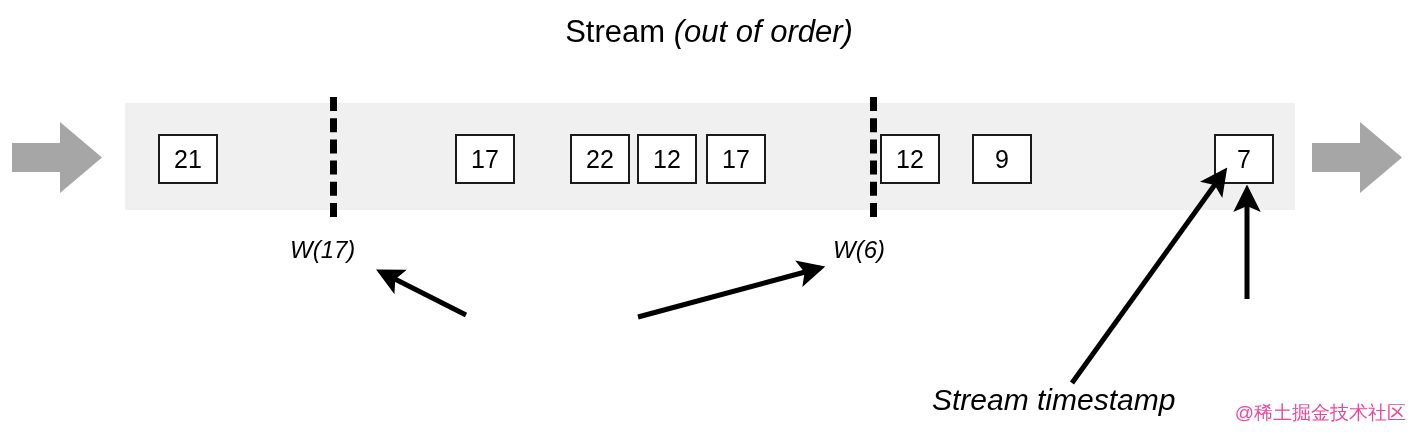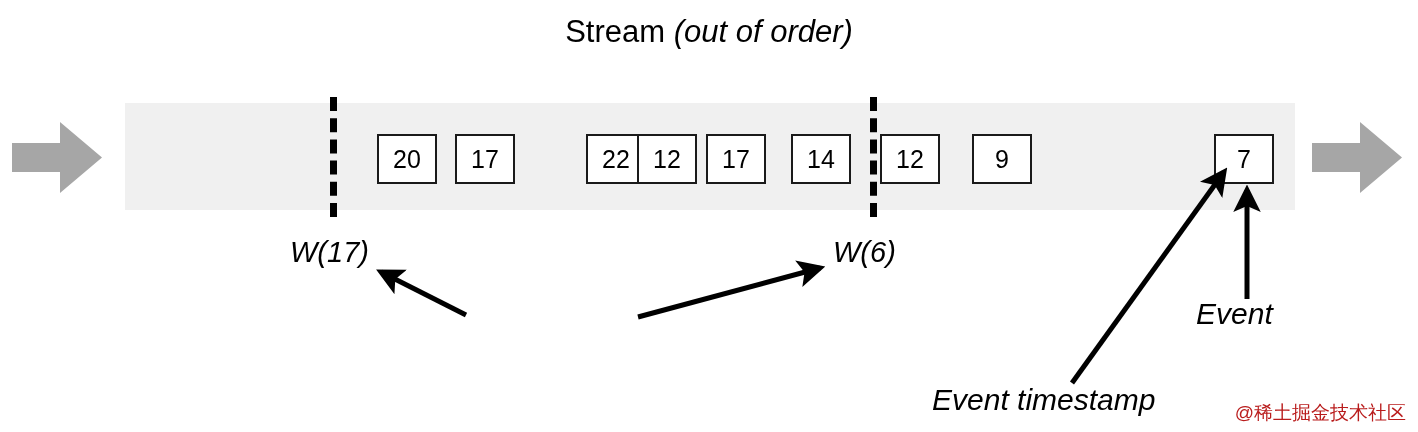--- a/index.html
+++ b/index.html
@@ -123,6 +123,7 @@
     <polygon points="0,23 48,23 48,2 90,37.5 48,73 48,52 0,52" fill="#a6a6a6"></polygon>
   </svg>
 
+  <div class="ev-box" style="left:158px">21</div>
   <div class="ev-box" style="left:377px">20</div>
   <div class="ev-box" style="left:455px">17</div>
   <div class="ev-box" style="left:586px">22</div>

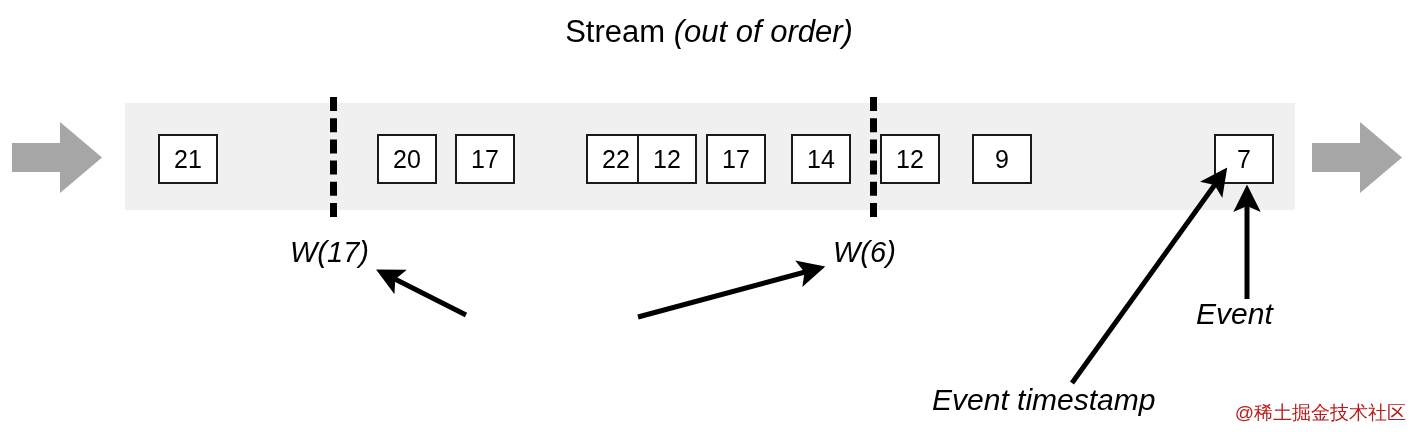--- a/index.html
+++ b/index.html
@@ -124,7 +124,6 @@
   </svg>
 
   <div class="ev-box" style="left:158px">21</div>
-  <div class="ev-box" style="left:377px">20</div>
   <div class="ev-box" style="left:455px">17</div>
   <div class="ev-box" style="left:586px">22</div>
   <div class="ev-box" style="left:637px">12</div>

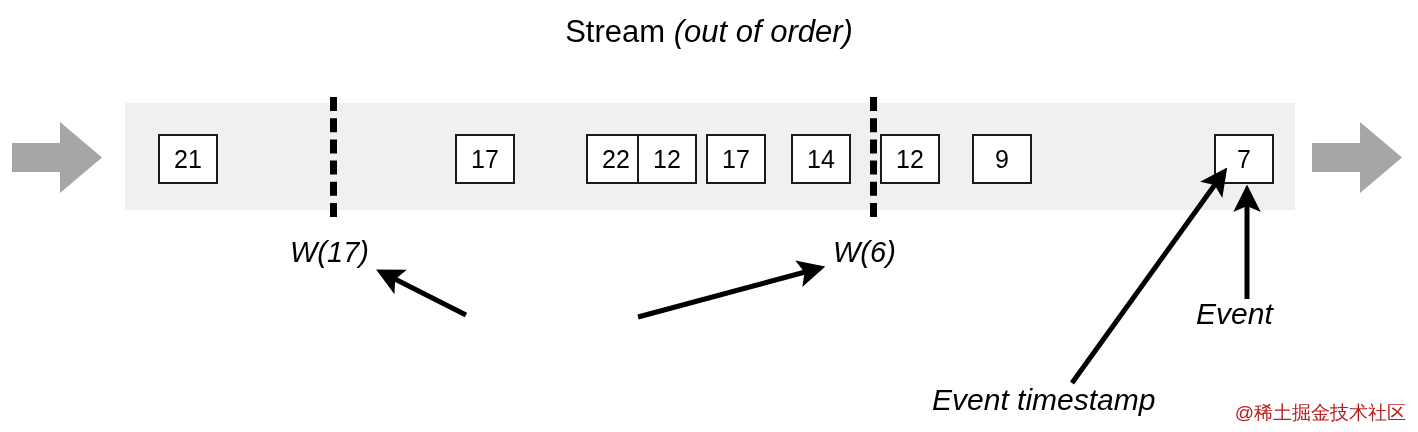--- a/index.html
+++ b/index.html
@@ -125,7 +125,7 @@
 
   <div class="ev-box" style="left:158px">21</div>
   <div class="ev-box" style="left:455px">17</div>
-  <div class="ev-box" style="left:586px">22</div>
+  <div class="ev-box" style="left:570px">22</div>
   <div class="ev-box" style="left:637px">12</div>
   <div class="ev-box" style="left:706px">17</div>
   <div class="ev-box" style="left:791px">14</div>

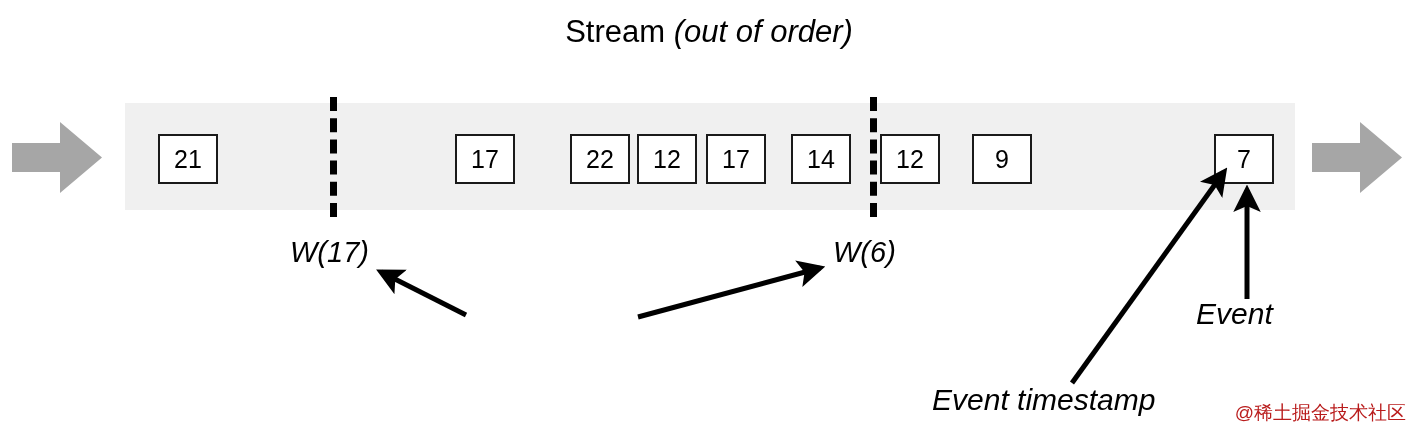--- a/index.html
+++ b/index.html
@@ -128,7 +128,6 @@
   <div class="ev-box" style="left:570px">22</div>
   <div class="ev-box" style="left:637px">12</div>
   <div class="ev-box" style="left:706px">17</div>
-  <div class="ev-box" style="left:791px">14</div>
   <div class="ev-box" style="left:880px">12</div>
   <div class="ev-box" style="left:972px">9</div>
   <div class="ev-box" style="left:1214px">7</div>

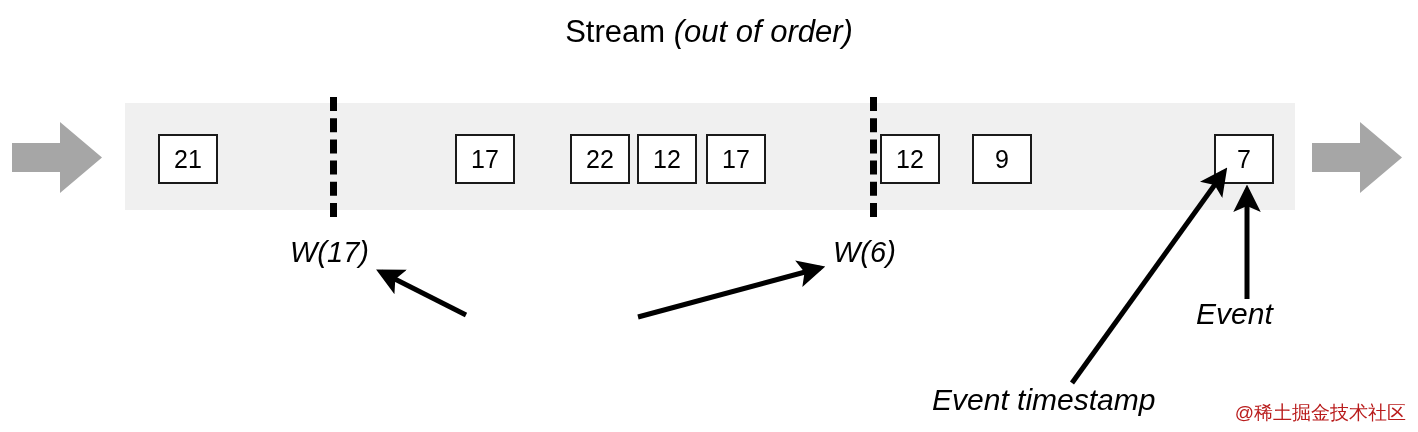--- a/index.html
+++ b/index.html
@@ -73,7 +73,7 @@
   .wm-label {
     position: absolute;
     font-style: italic;
-    font-size: 29px;
+    font-size: 24px;
     color: #000000;
     white-space: nowrap;
   }

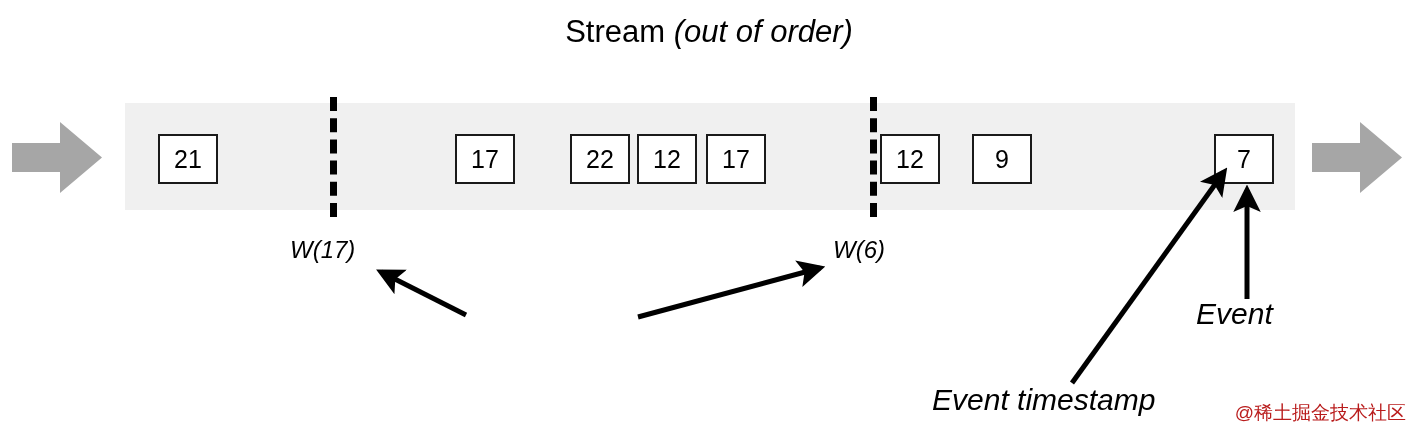--- a/index.html
+++ b/index.html
@@ -154,7 +154,6 @@
     <line x1="1247" y1="299" x2="1247" y2="190" stroke="#000000" stroke-width="5" marker-end="url(#head)"></line>
   </svg>
 
-  <div class="callout" style="left:1196px; top:297px">Event</div>
   <div class="callout" style="left:932px; top:383px">Event timestamp</div>
 
   <div class="corner-watermark">@稀土掘金技术社区</div>

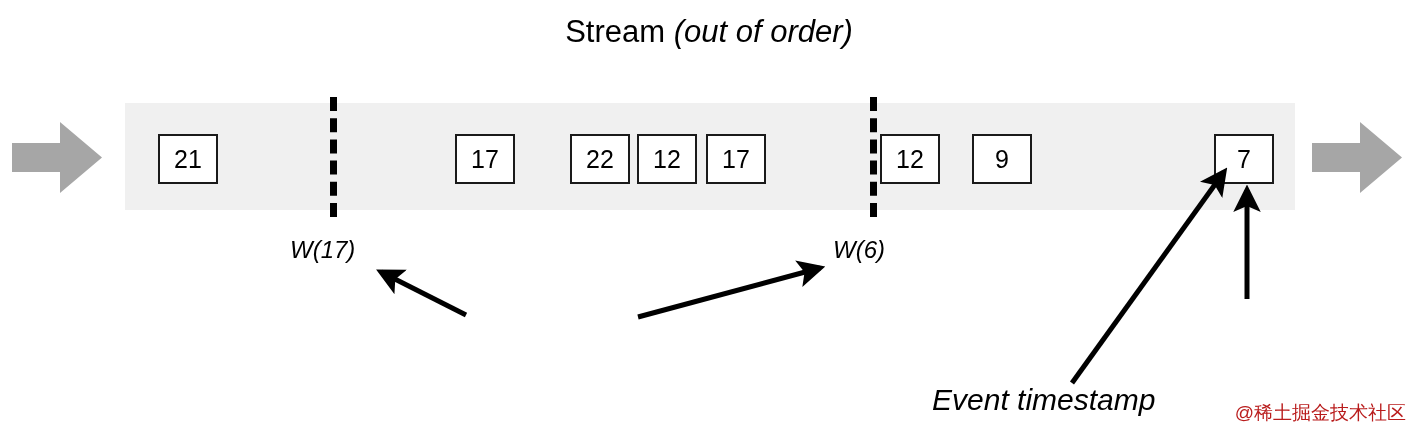--- a/index.html
+++ b/index.html
@@ -154,7 +154,7 @@
     <line x1="1247" y1="299" x2="1247" y2="190" stroke="#000000" stroke-width="5" marker-end="url(#head)"></line>
   </svg>
 
-  <div class="callout" style="left:932px; top:383px">Event timestamp</div>
+  <div class="callout" style="left:932px; top:383px">Stream timestamp</div>
 
   <div class="corner-watermark">@稀土掘金技术社区</div>
 

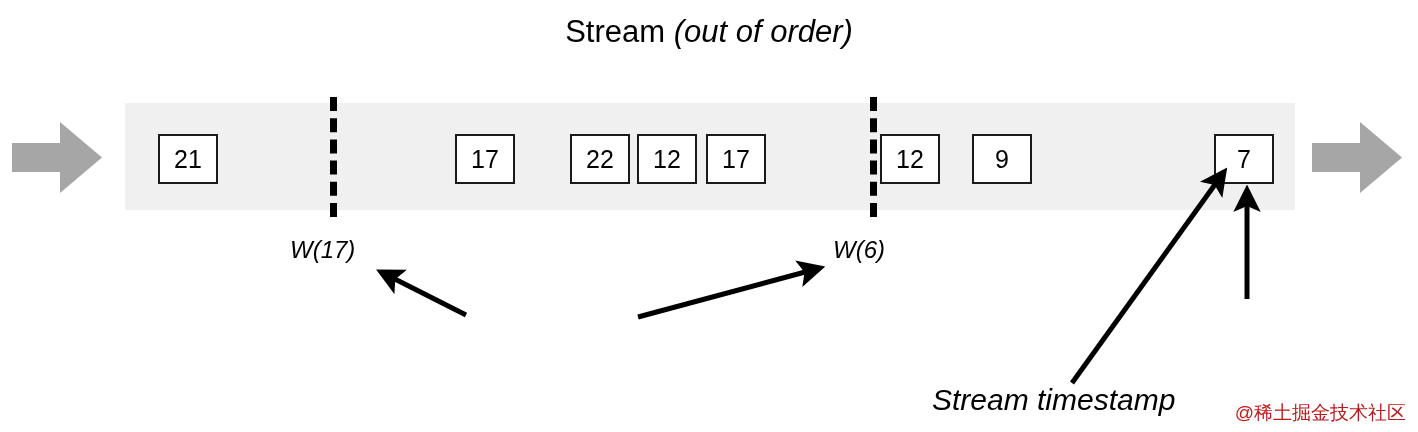--- a/index.html
+++ b/index.html
@@ -100,7 +100,7 @@
     right: 12px;
     bottom: 6px;
     font-size: 19px;
-    color: #b91c1c;
+    color: #ec4899;
     white-space: nowrap;
   }
 </style>

